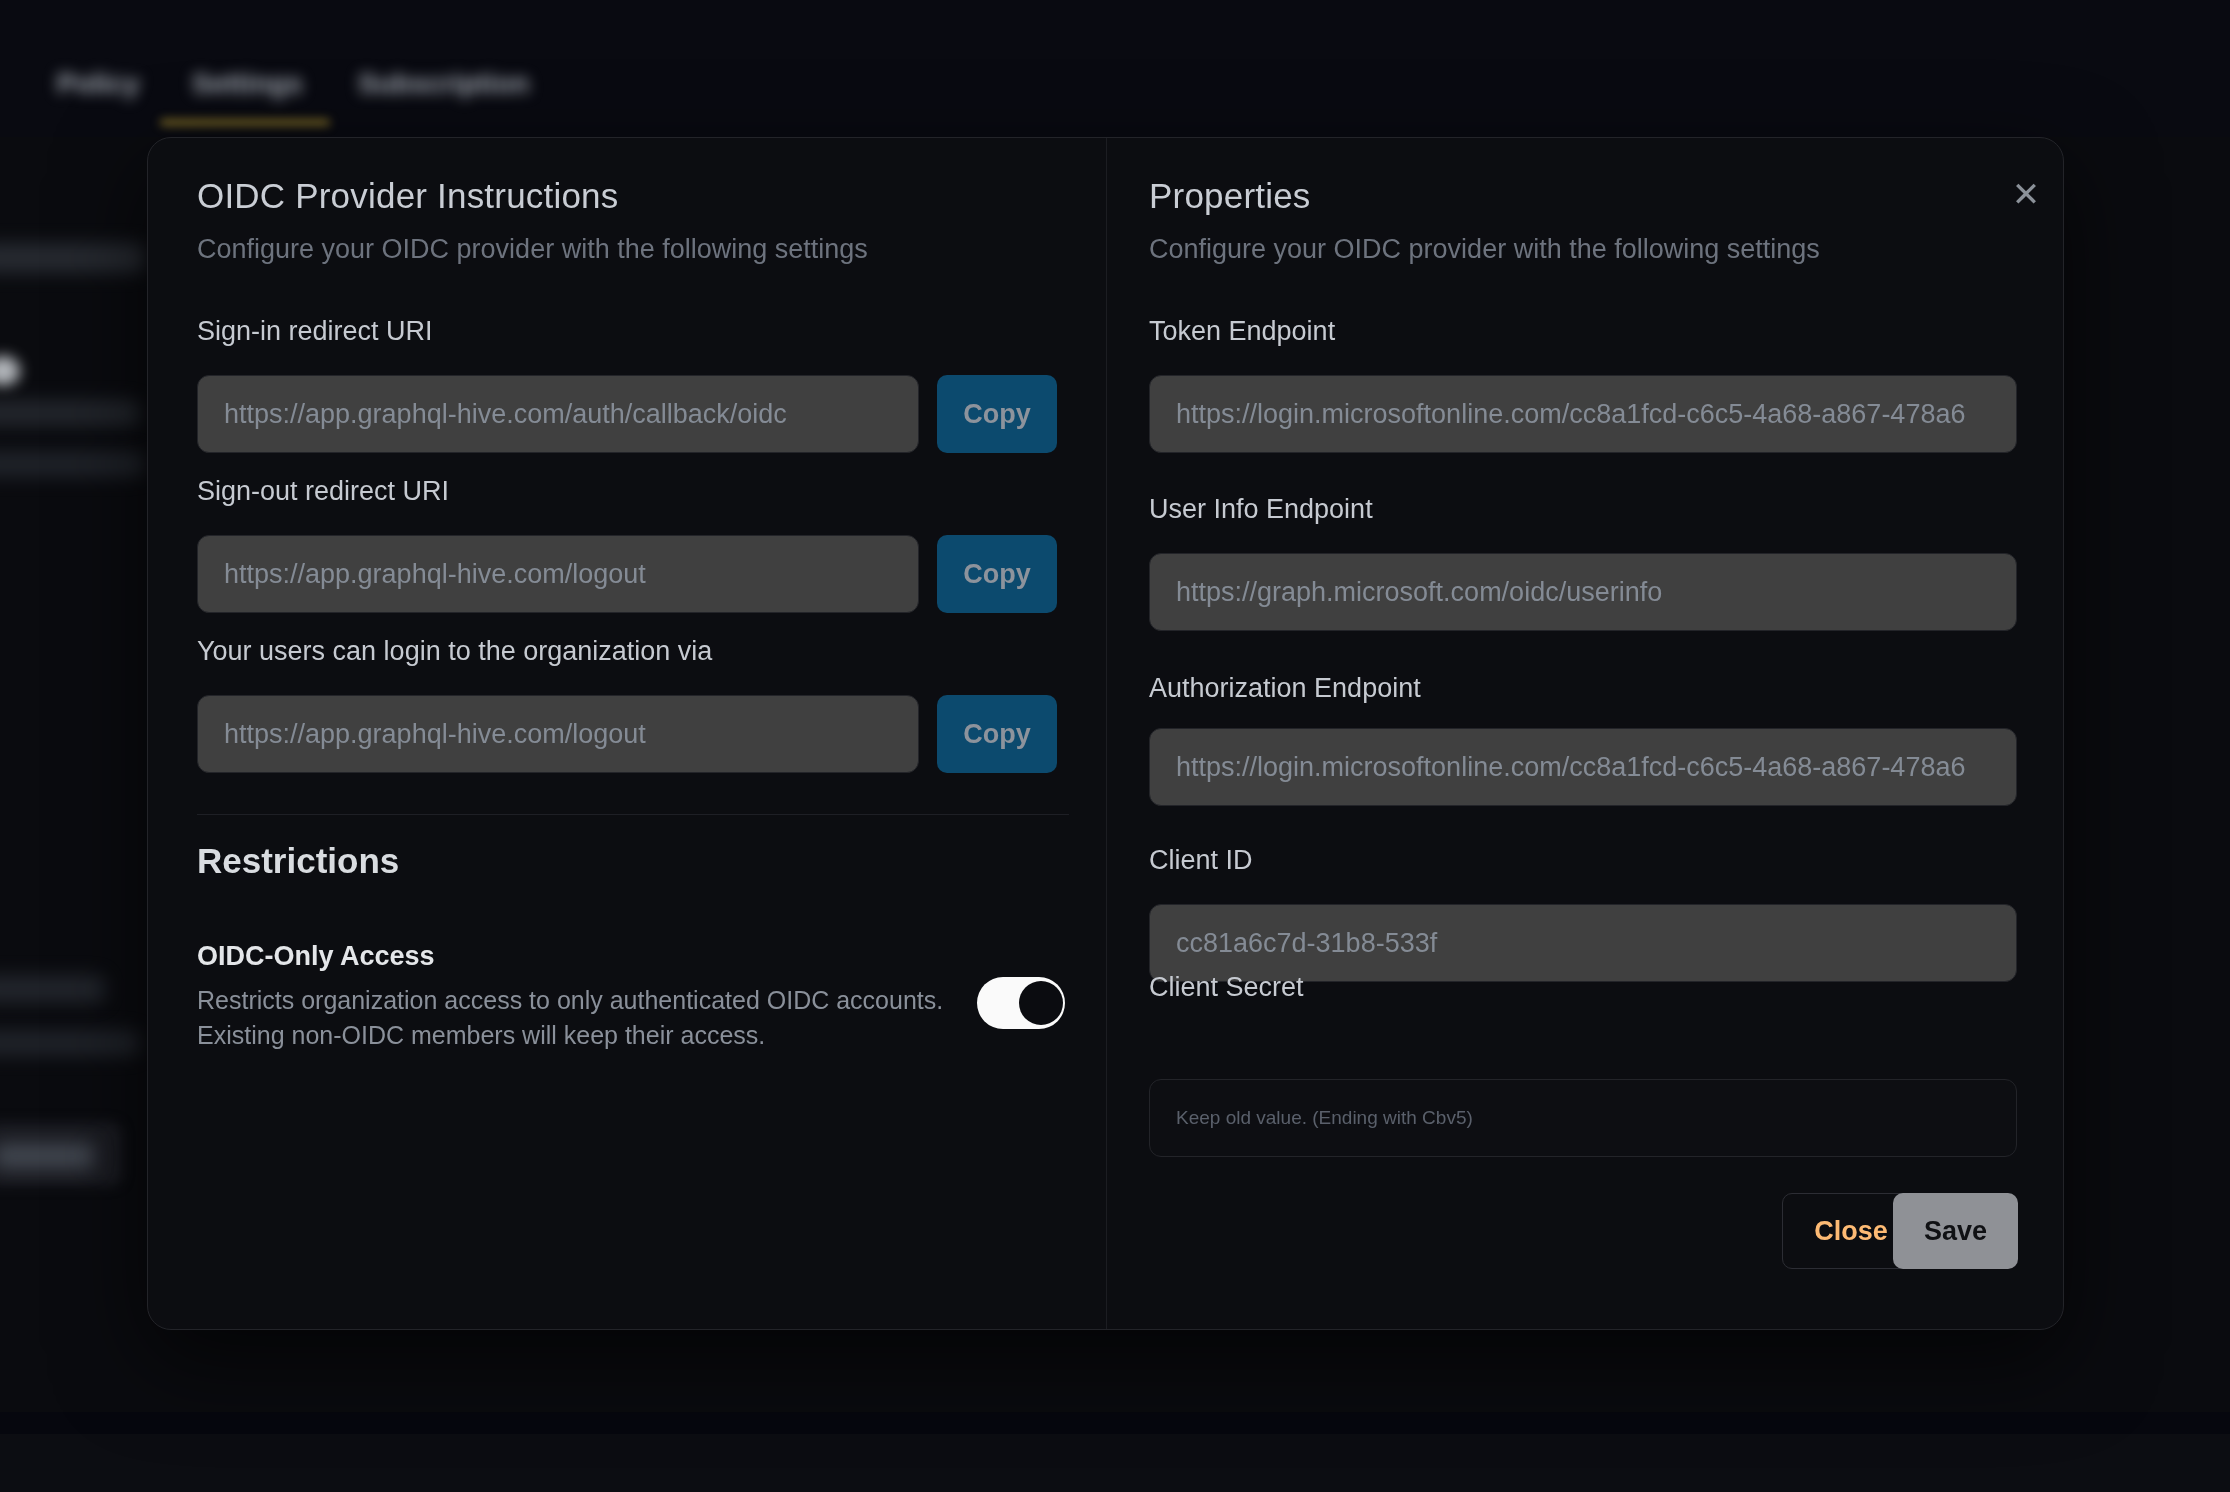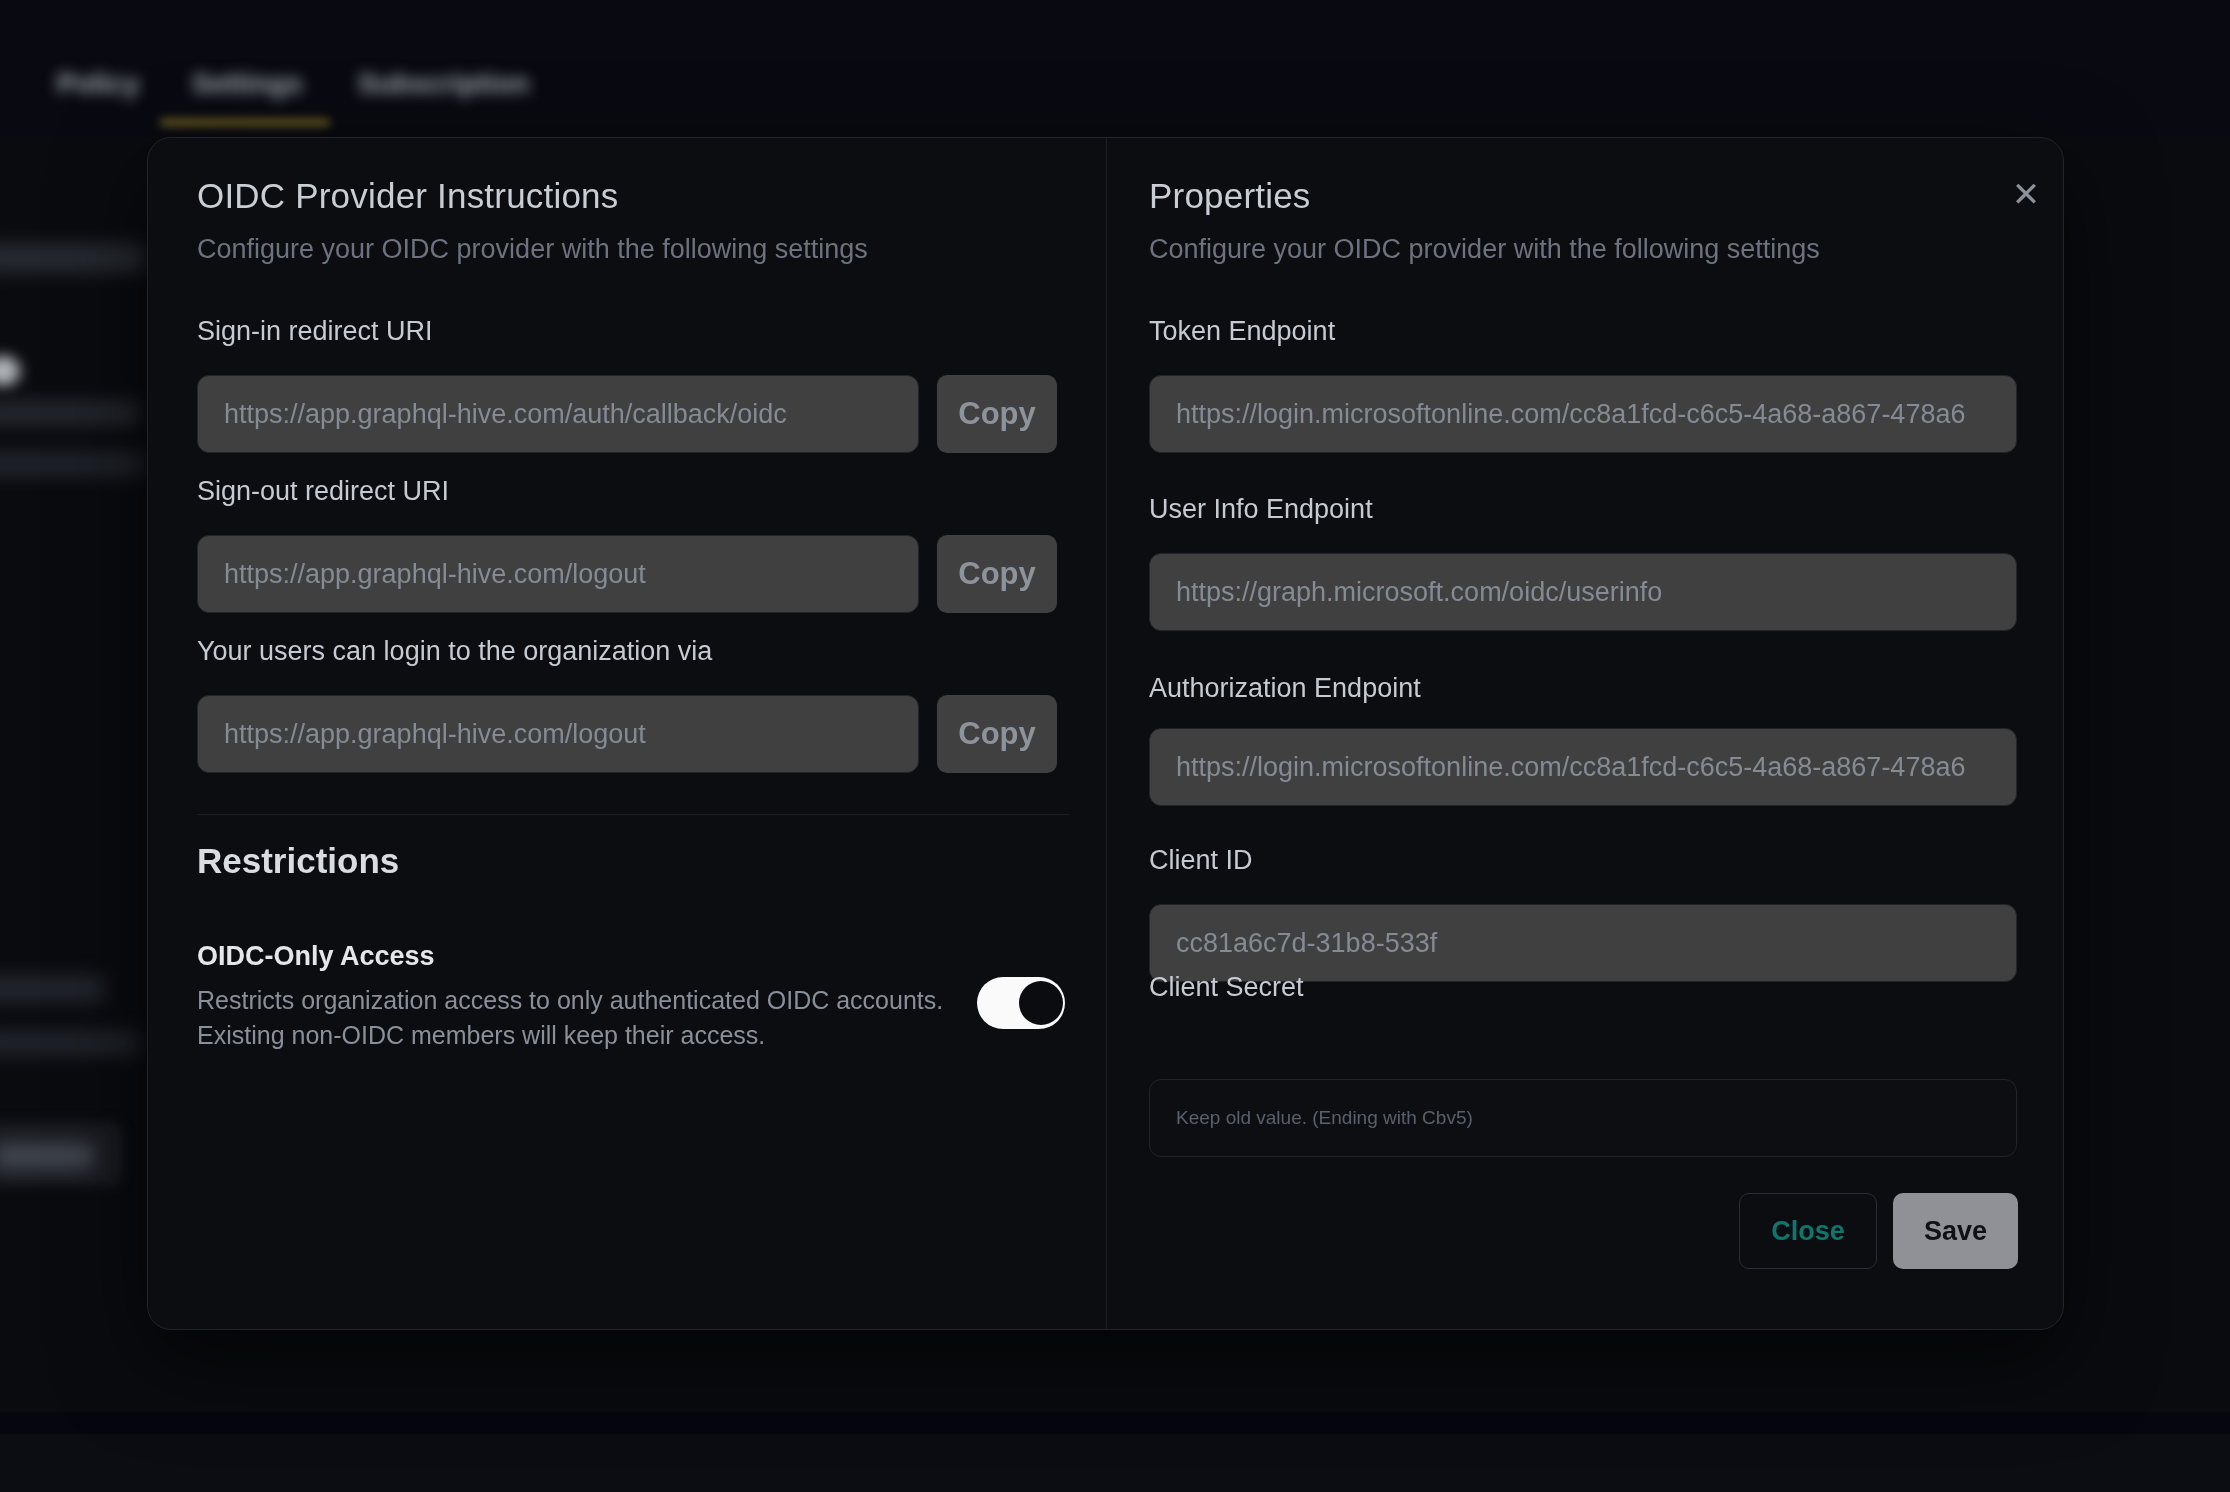--- a/index.html
+++ b/index.html
@@ -41,9 +41,9 @@
     font-size:27px;color:#848b95;white-space:nowrap;overflow:hidden;
   }
   .copy-btn{
-    position:absolute;width:120px;height:78px;border-radius:10px;background:#404040;
+    position:absolute;width:120px;height:78px;border-radius:10px;background:#0c4a6e;
     display:flex;align-items:center;justify-content:center;
-    font-size:31px;font-weight:600;color:#8d939c;cursor:pointer;
+    font-size:27px;font-weight:600;color:#8d939c;cursor:pointer;
   }
   .hr{position:absolute;height:1px;background:#1e1f25;}
   .restrictions-title{position:absolute;font-size:35px;font-weight:700;color:#d9dce0;}

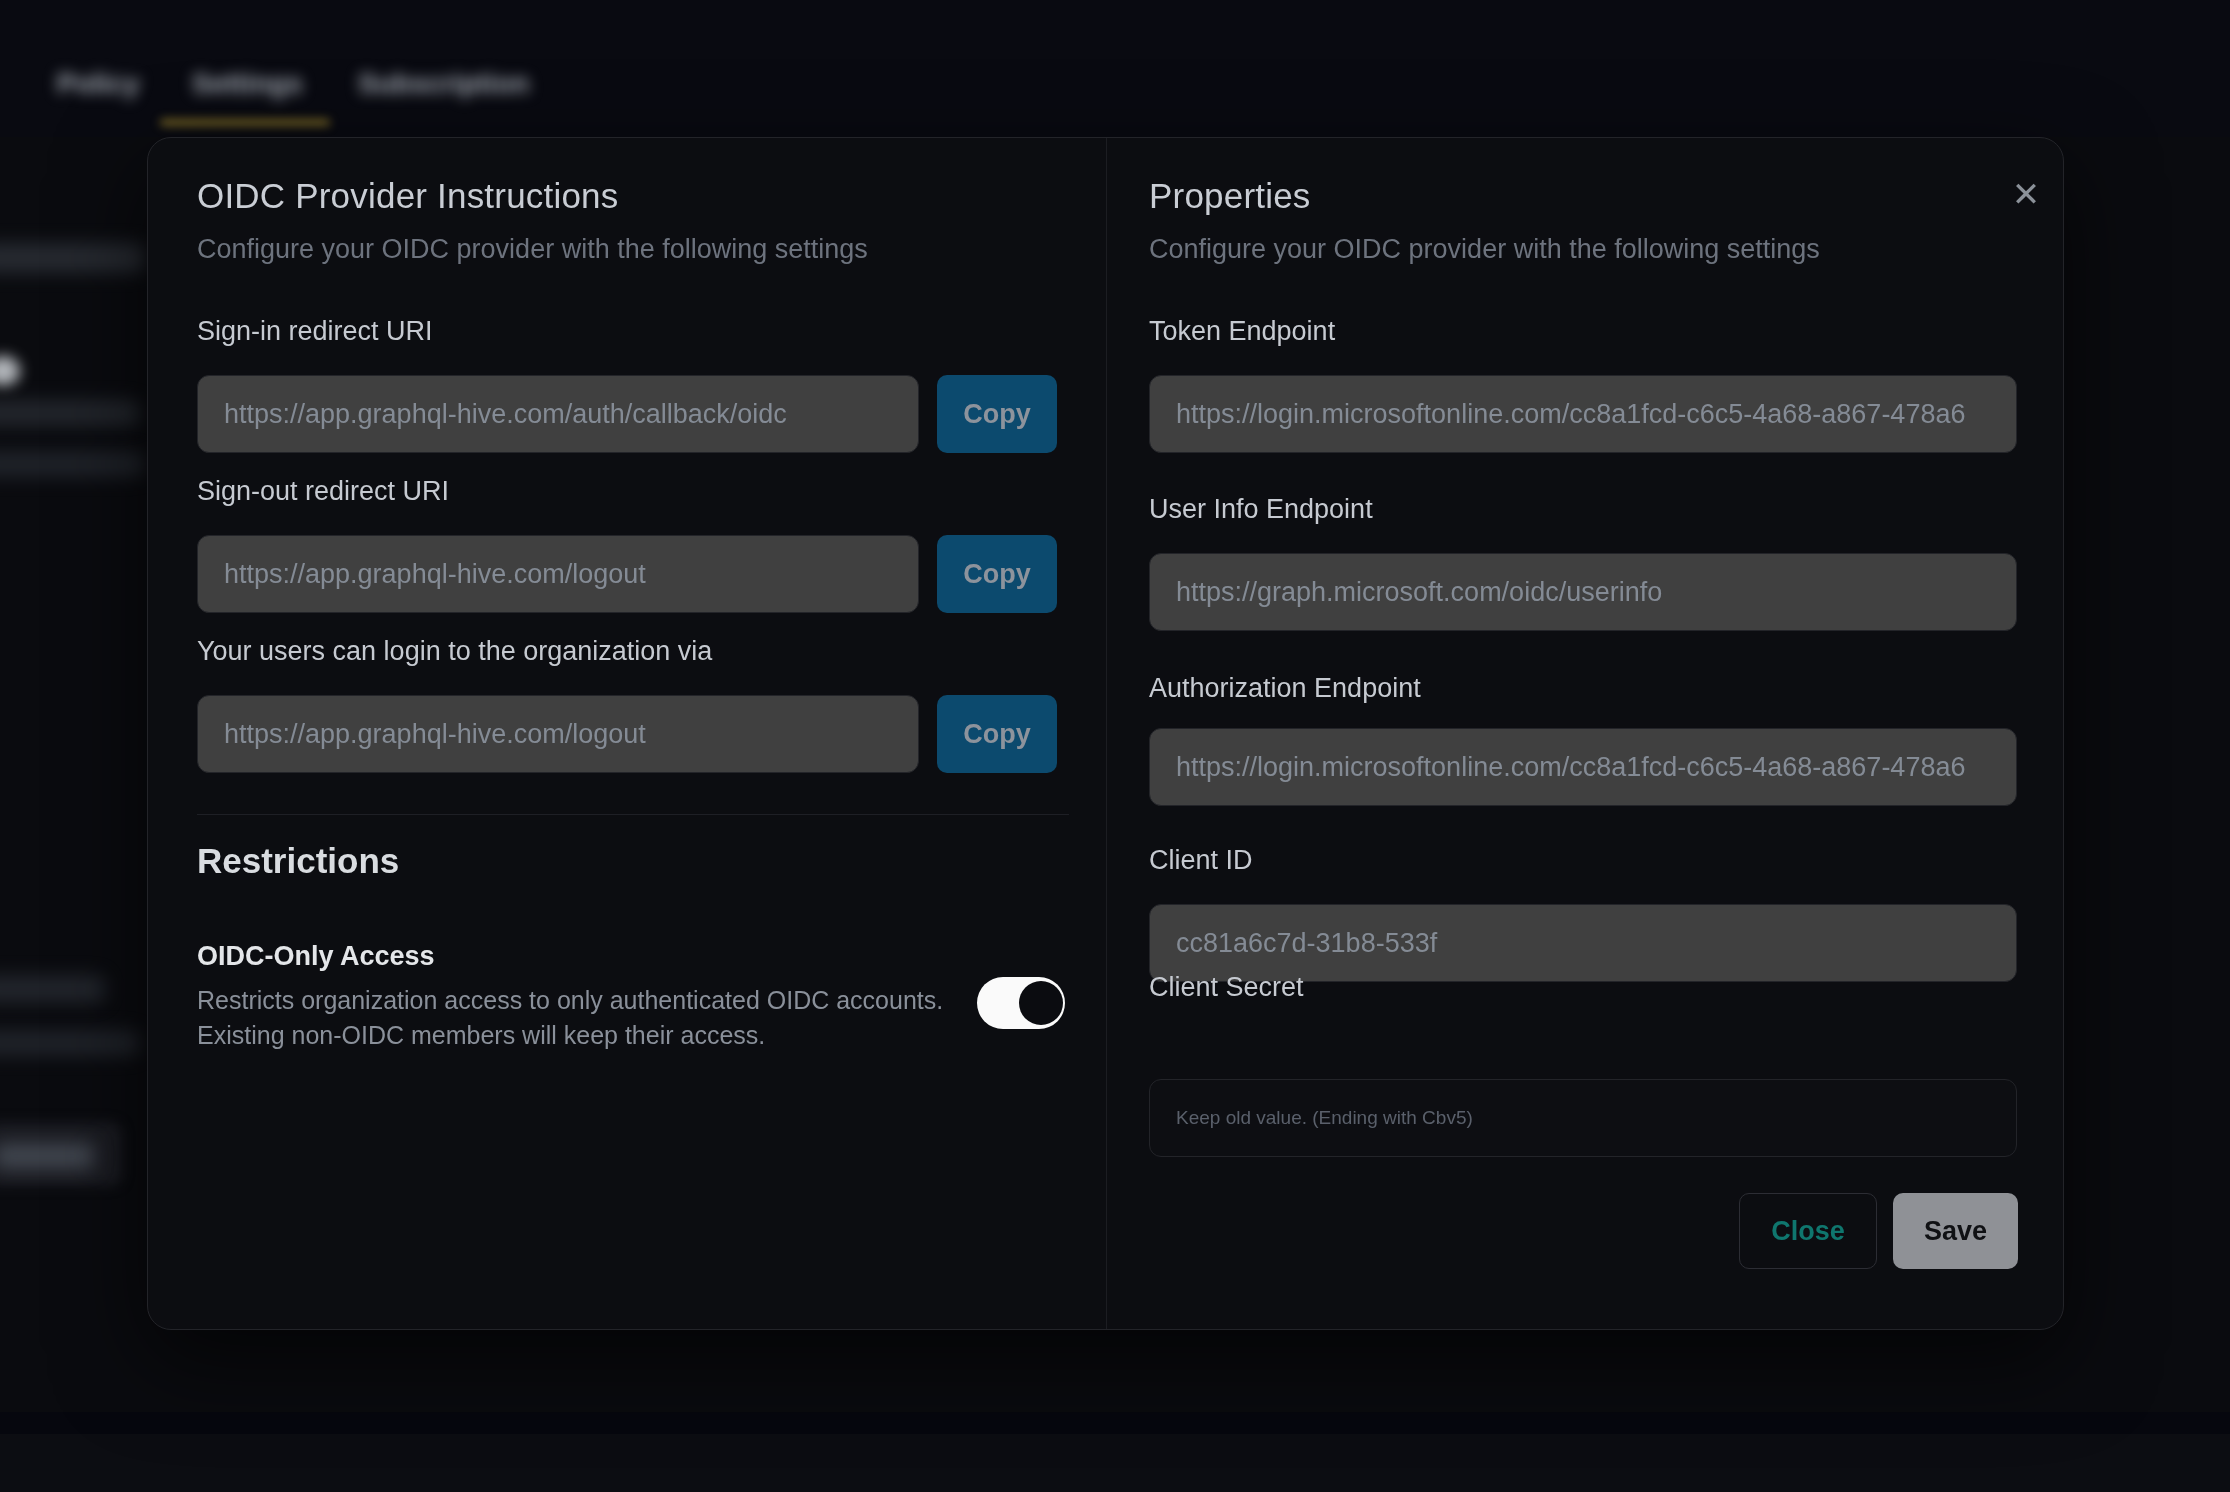--- a/index.html
+++ b/index.html
@@ -70,7 +70,7 @@
     position:absolute;height:76px;border-radius:10px;display:flex;align-items:center;justify-content:center;
     font-size:27px;font-weight:600;cursor:pointer;box-sizing:border-box;
   }
-  .btn-close{left:1591px;top:1055px;width:138px;border:1px solid #2c2d34;color:#0f766e;background:transparent;}
+  .btn-close{left:1634px;top:1055px;width:138px;border:1px solid #2c2d34;color:#fdba74;background:transparent;}
   .btn-save{left:1745px;top:1055px;width:125px;background:#8f9196;color:#101114;}
 </style>
 </head>

